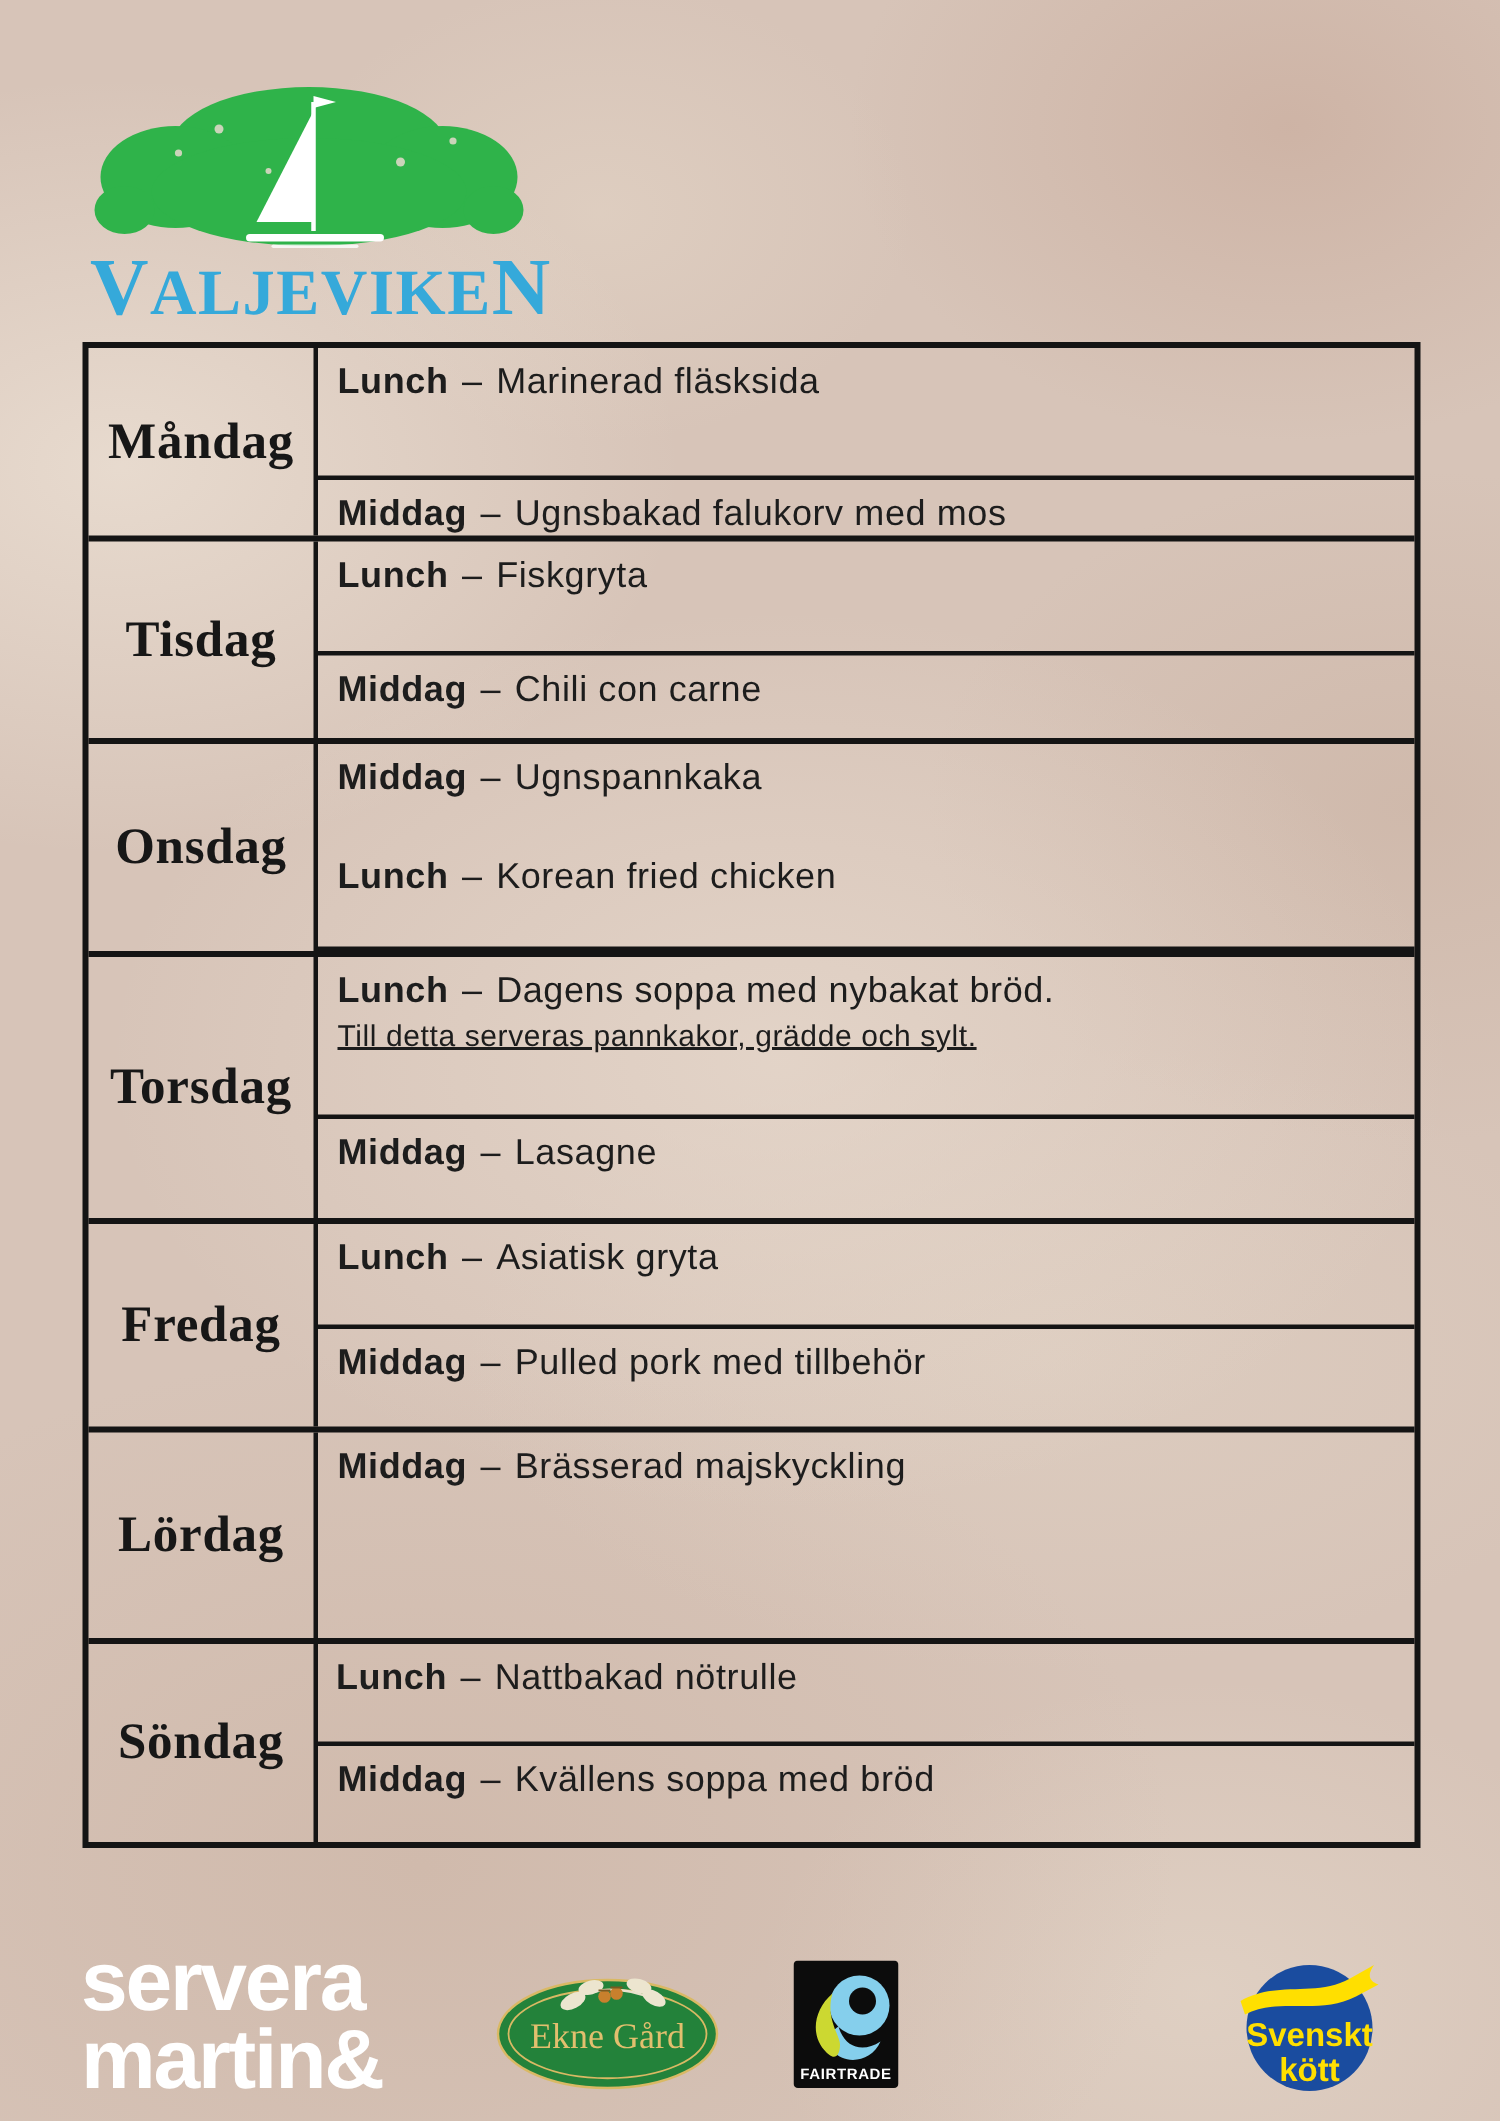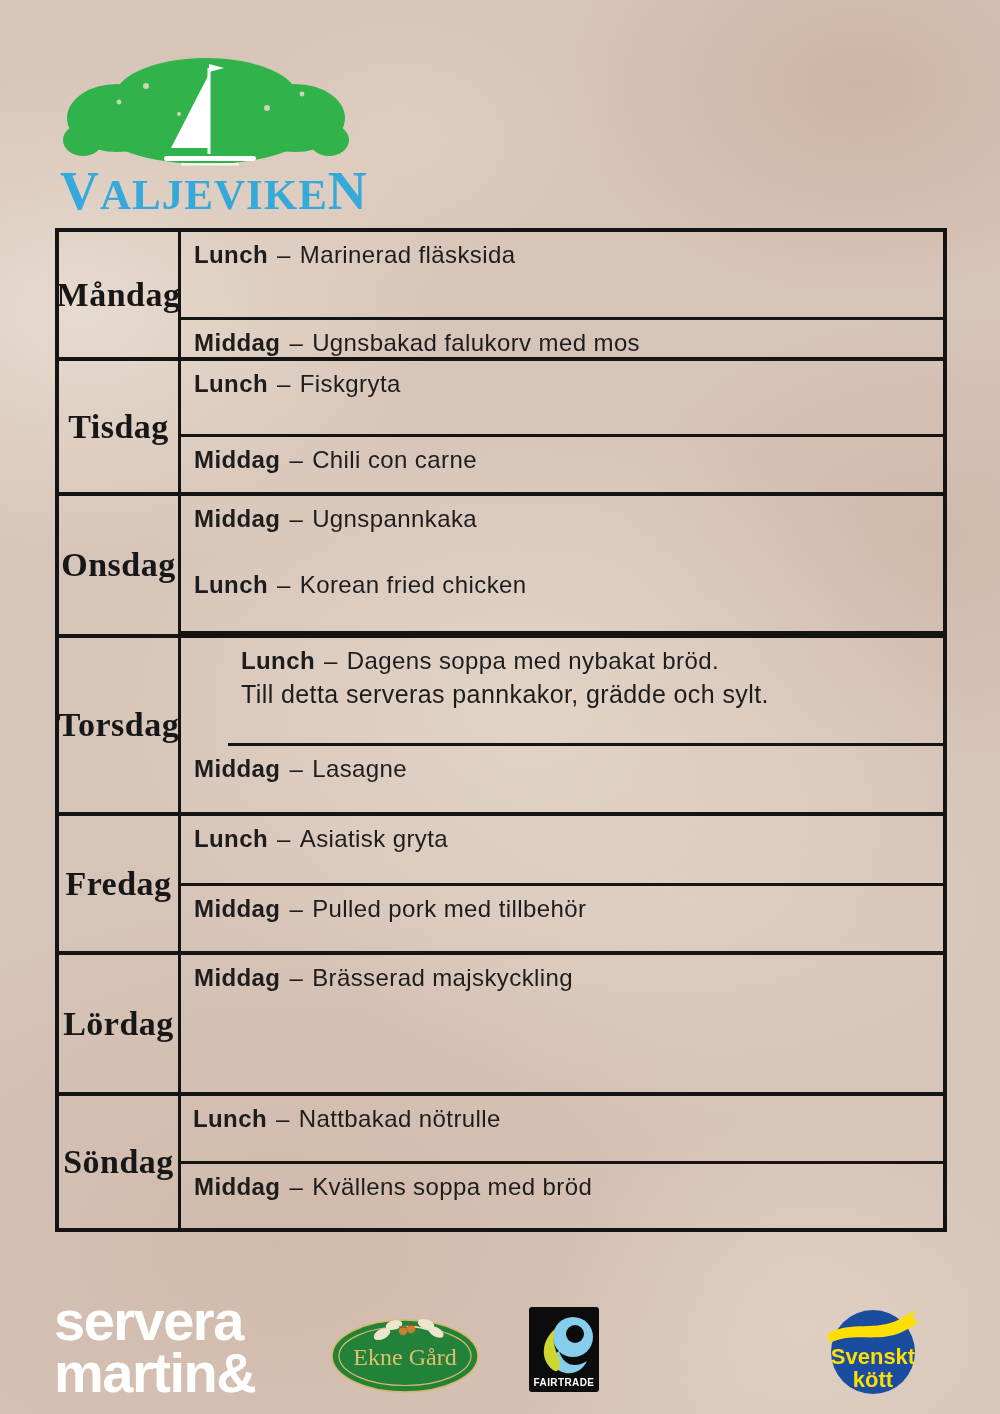--- a/index.html
+++ b/index.html
@@ -38,7 +38,7 @@
   .day-row{display:flex;box-sizing:border-box;border-bottom:4px solid #141414;}
   .day-row:last-child{border-bottom:none;flex:1;}
   .day-cell{
-    box-sizing:border-box;width:122px;border-right:3px solid #141414;
+    box-sizing:border-box;width:153px;border-right:3px solid #141414;
     display:flex;align-items:center;justify-content:center;
     font-family:"Liberation Serif",serif;font-weight:700;
     font-size:34px;color:#171717;letter-spacing:.5px;

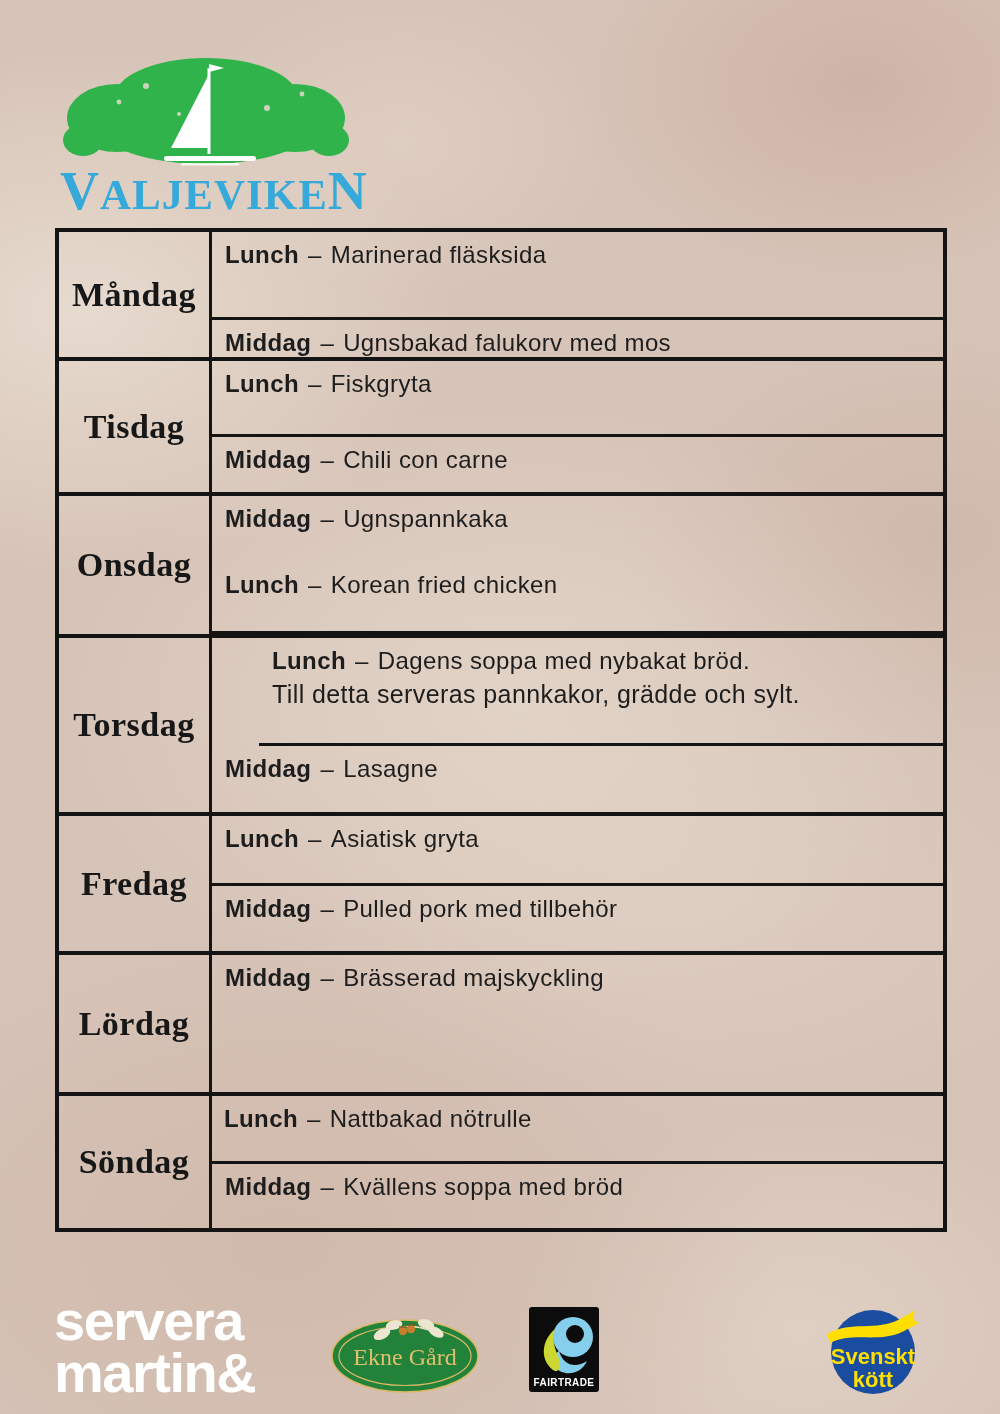--- a/index.html
+++ b/index.html
@@ -135,7 +135,7 @@
     <div class="day-row" style="flex:0 0 178px;">
       <div class="day-cell">Torsdag</div>
       <div class="meals">
-        <div class="meal lunch" style="flex:0 0 108px;margin-left:47px;">
+        <div class="meal lunch" style="flex:0 0 108px;">
           <p class="meal-line"><span class="meal-label">Lunch</span><span class="dash">–</span><span>Dagens soppa med nybakat bröd.</span></p>
           <p class="meal-note">Till detta serveras pannkakor, grädde och sylt.</p>
         </div>

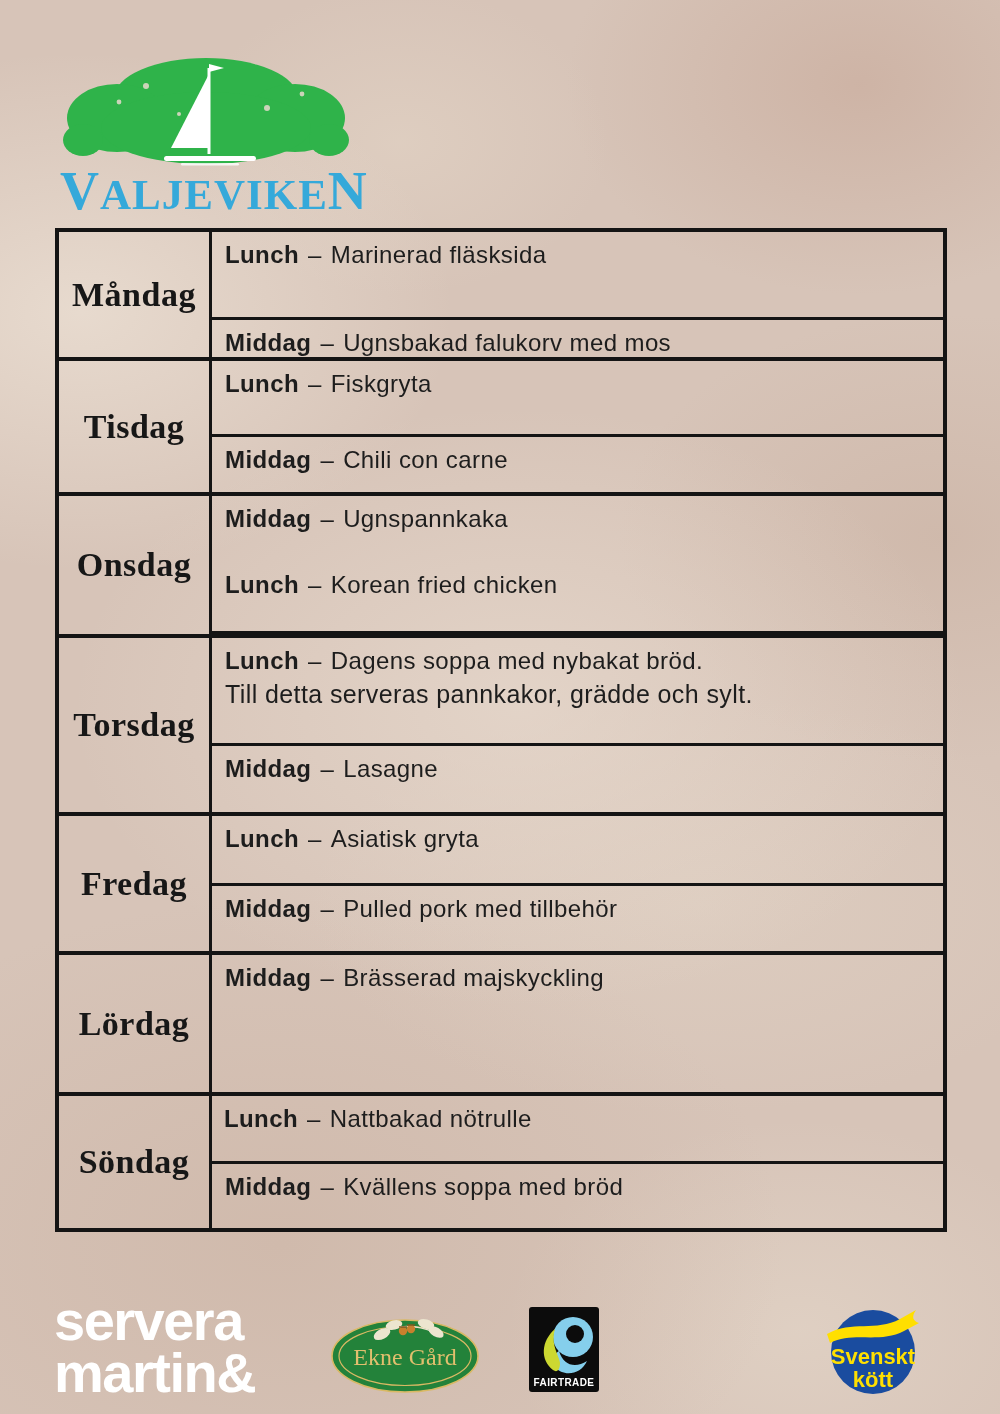--- a/index.html
+++ b/index.html
@@ -50,7 +50,7 @@
   .meal-line{margin:0;font-size:24px;color:#1d1d1d;letter-spacing:.4px;white-space:nowrap;}
   .meal-label{font-weight:700;}
   .dash{margin:0 9px;}
-  .meal-note{margin:5px 0 0 0;font-size:25px;color:#1d1d1d;letter-spacing:.4px;white-space:nowrap;}
+  .meal-note{margin:5px 0 0 0;font-size:20px;color:#1d1d1d;letter-spacing:.4px;white-space:nowrap;text-decoration:underline;}
   
   .ms-logo{
     position:absolute;left:54px;top:1295px;

